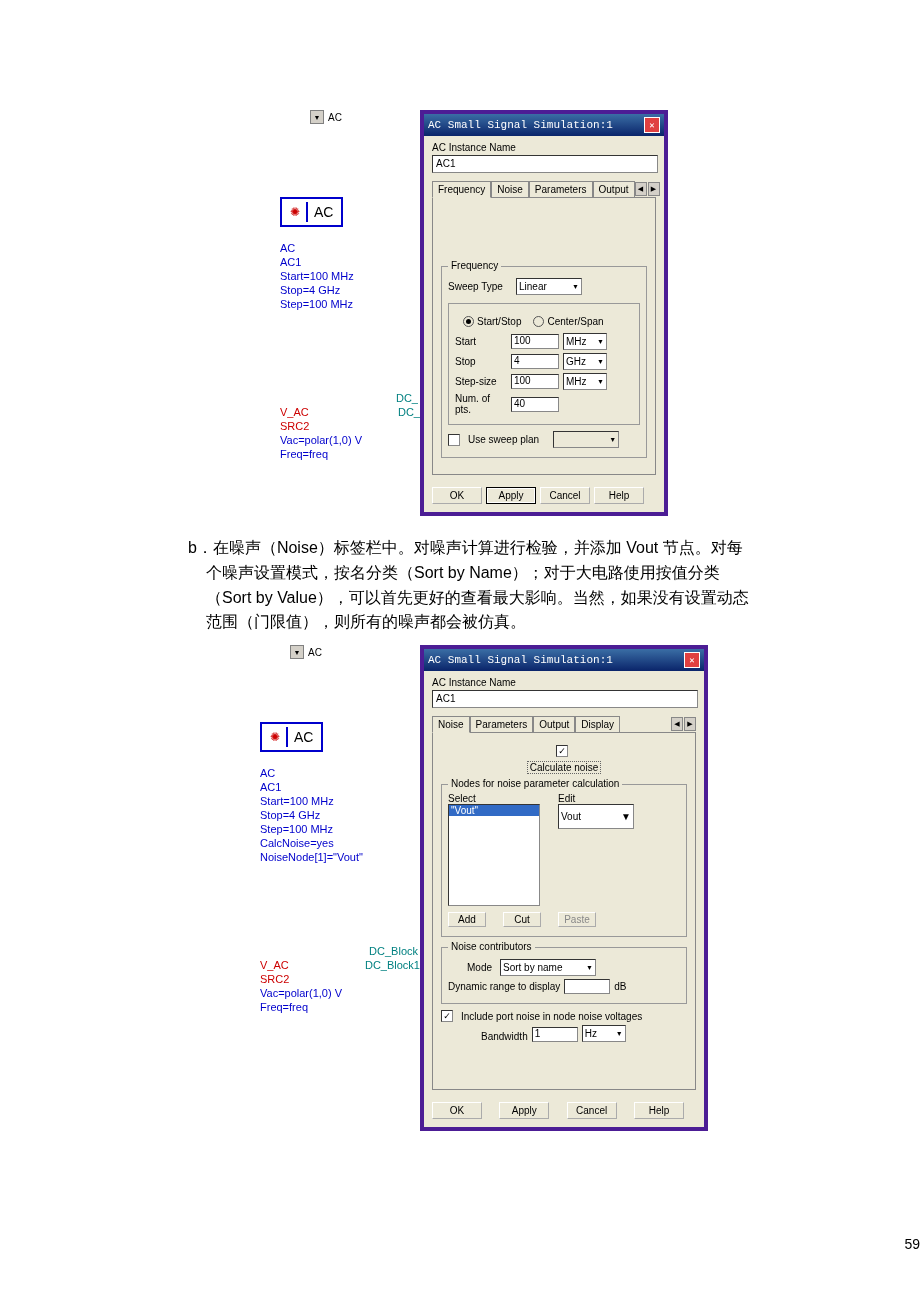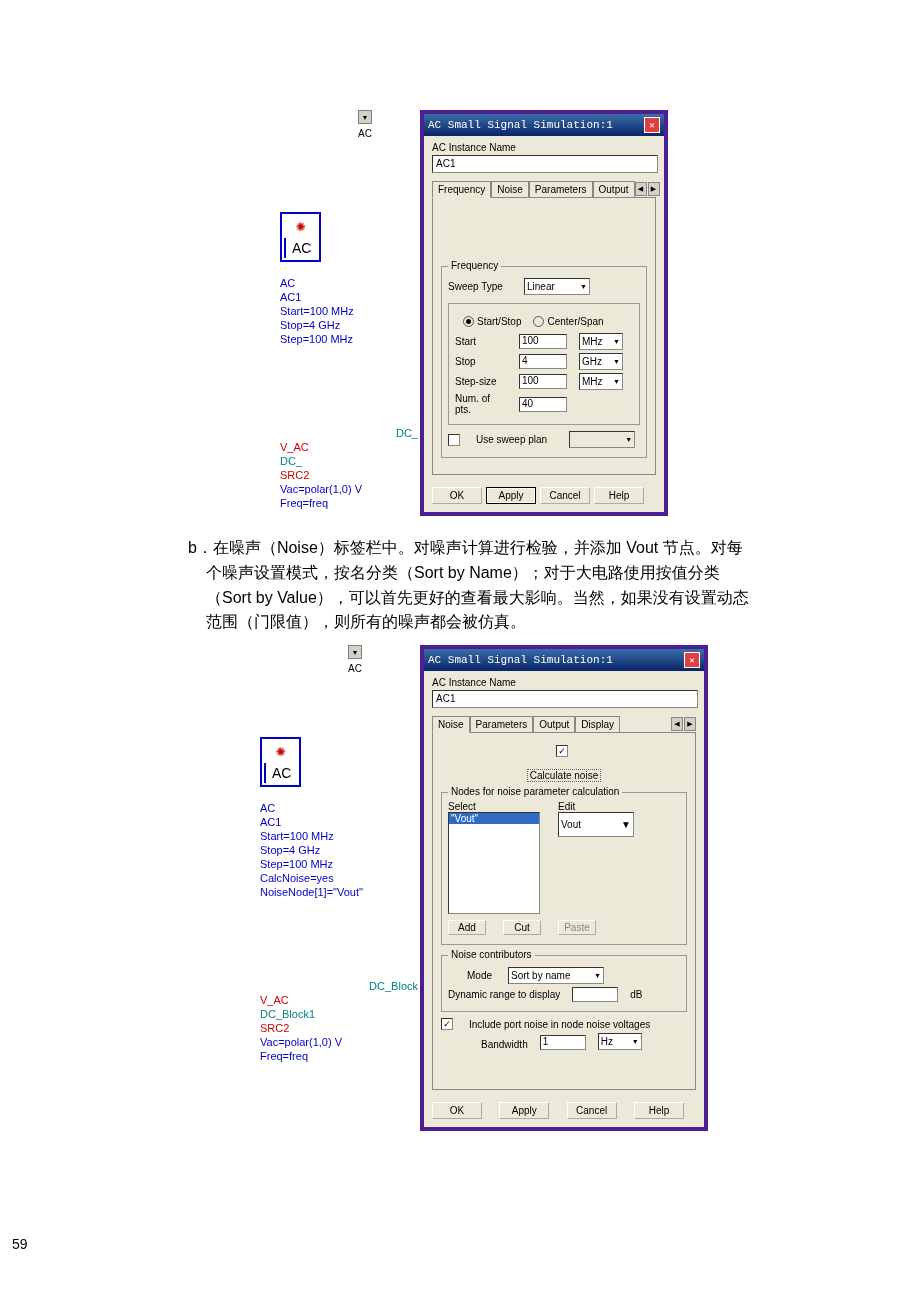--- a/index.html
+++ b/index.html
@@ -46,7 +46,7 @@
     opacity: 0.4;
     z-index: 0;
   }
-  .schematic-area > * { position: relative; z-index: 1; flex-direction: column; }
+  .schematic-area > * { position: relative; z-index: 1; }
   .sch-top {
     display: flex;
     align-items: center;

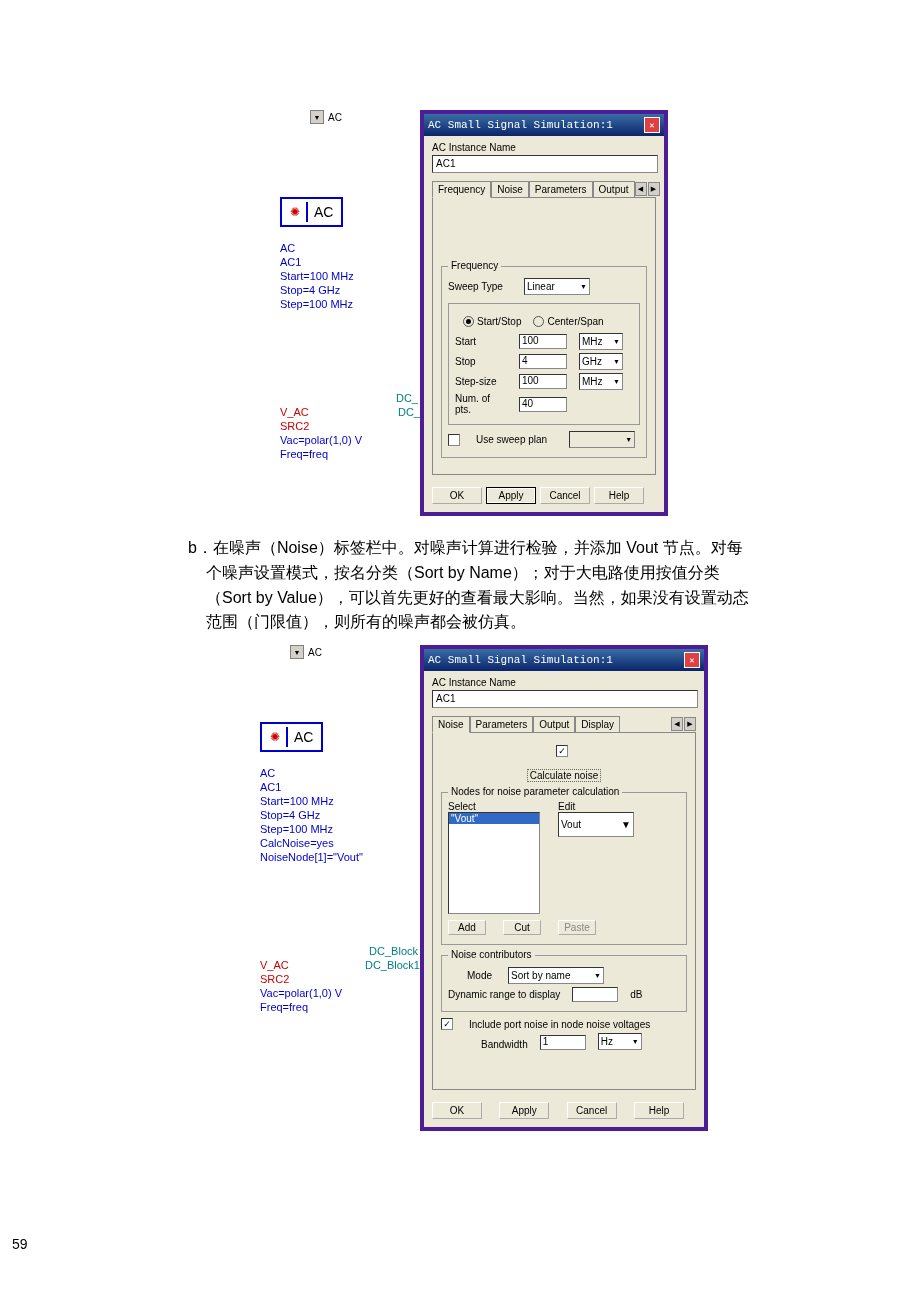--- a/index.html
+++ b/index.html
@@ -192,7 +192,7 @@
     padding: 0 3px;
     font-size: 10px;
   }
-  .row { display: flex; align-items: center; gap: 12px; margin: 3px 0; }
+  .row { display: flex; align-items: center; gap: 4px; margin: 3px 0; }
   .row .lbl { width: 52px; font-size: 10px; }
   .num-input { border: 1px inset #888; background: #fff; width: 42px; height: 13px; font-size: 10px; padding: 0 2px; }
   .unit-sel { border: 1px inset #888; background: #fff; width: 38px; height: 15px; font-size: 10px; display:flex; align-items:center; padding:0 2px; justify-content:space-between;}

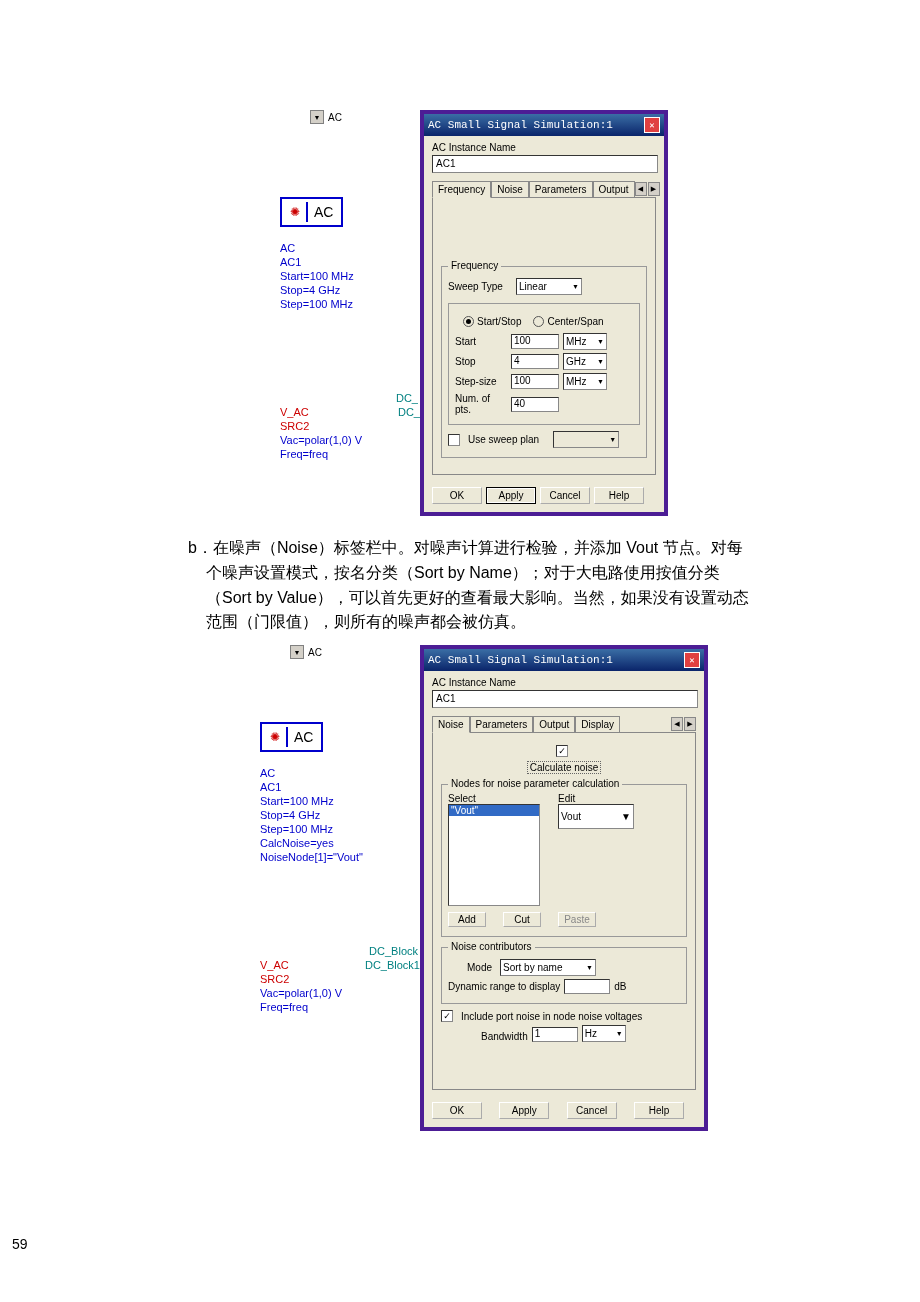--- a/index.html
+++ b/index.html
@@ -242,7 +242,7 @@
     bottom: 50px;
     left: 12px;
     right: 0;
-    text-align: left;
+    text-align: right;
     font-size: 14px;
   }
 </style>

